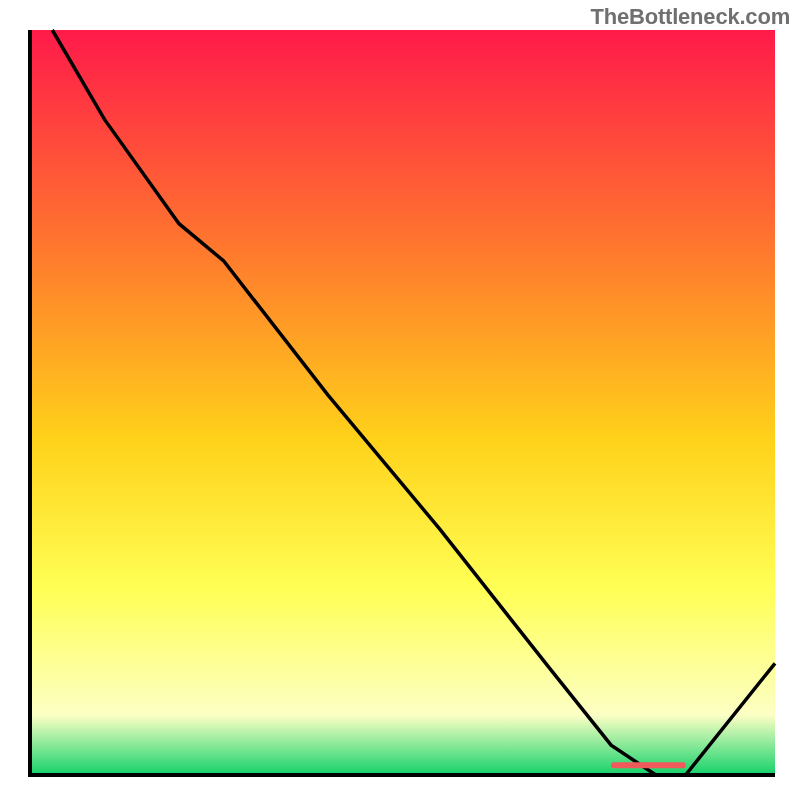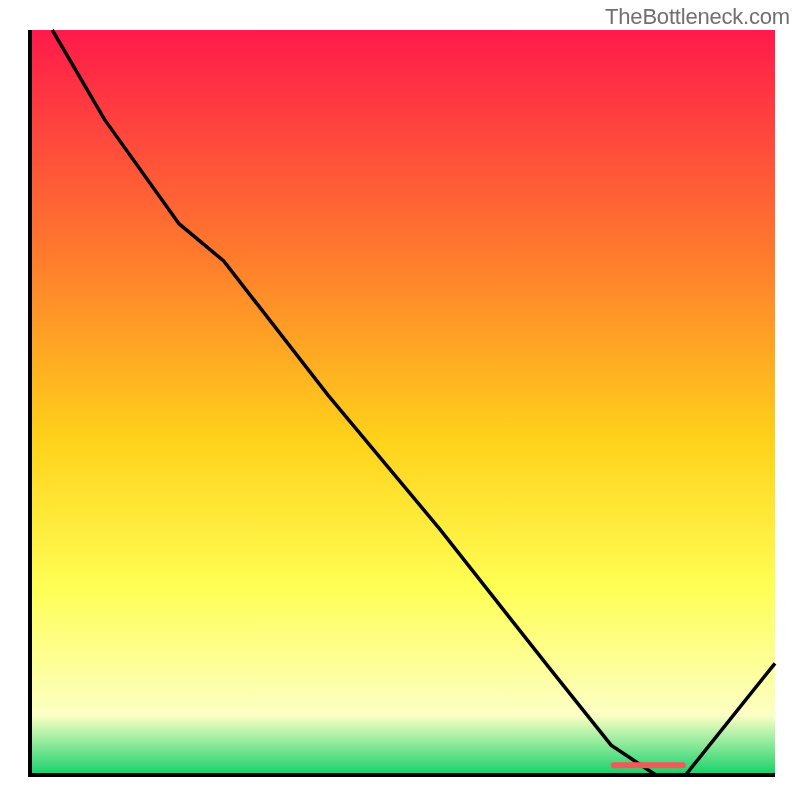--- a/index.html
+++ b/index.html
@@ -21,7 +21,7 @@
     top: 4px;
     right: 10px;
     font-size: 22px;
-    font-weight: normal;
+    font-weight: bold;
     color: #707070;
     letter-spacing: -0.2px;
     z-index: 5;

